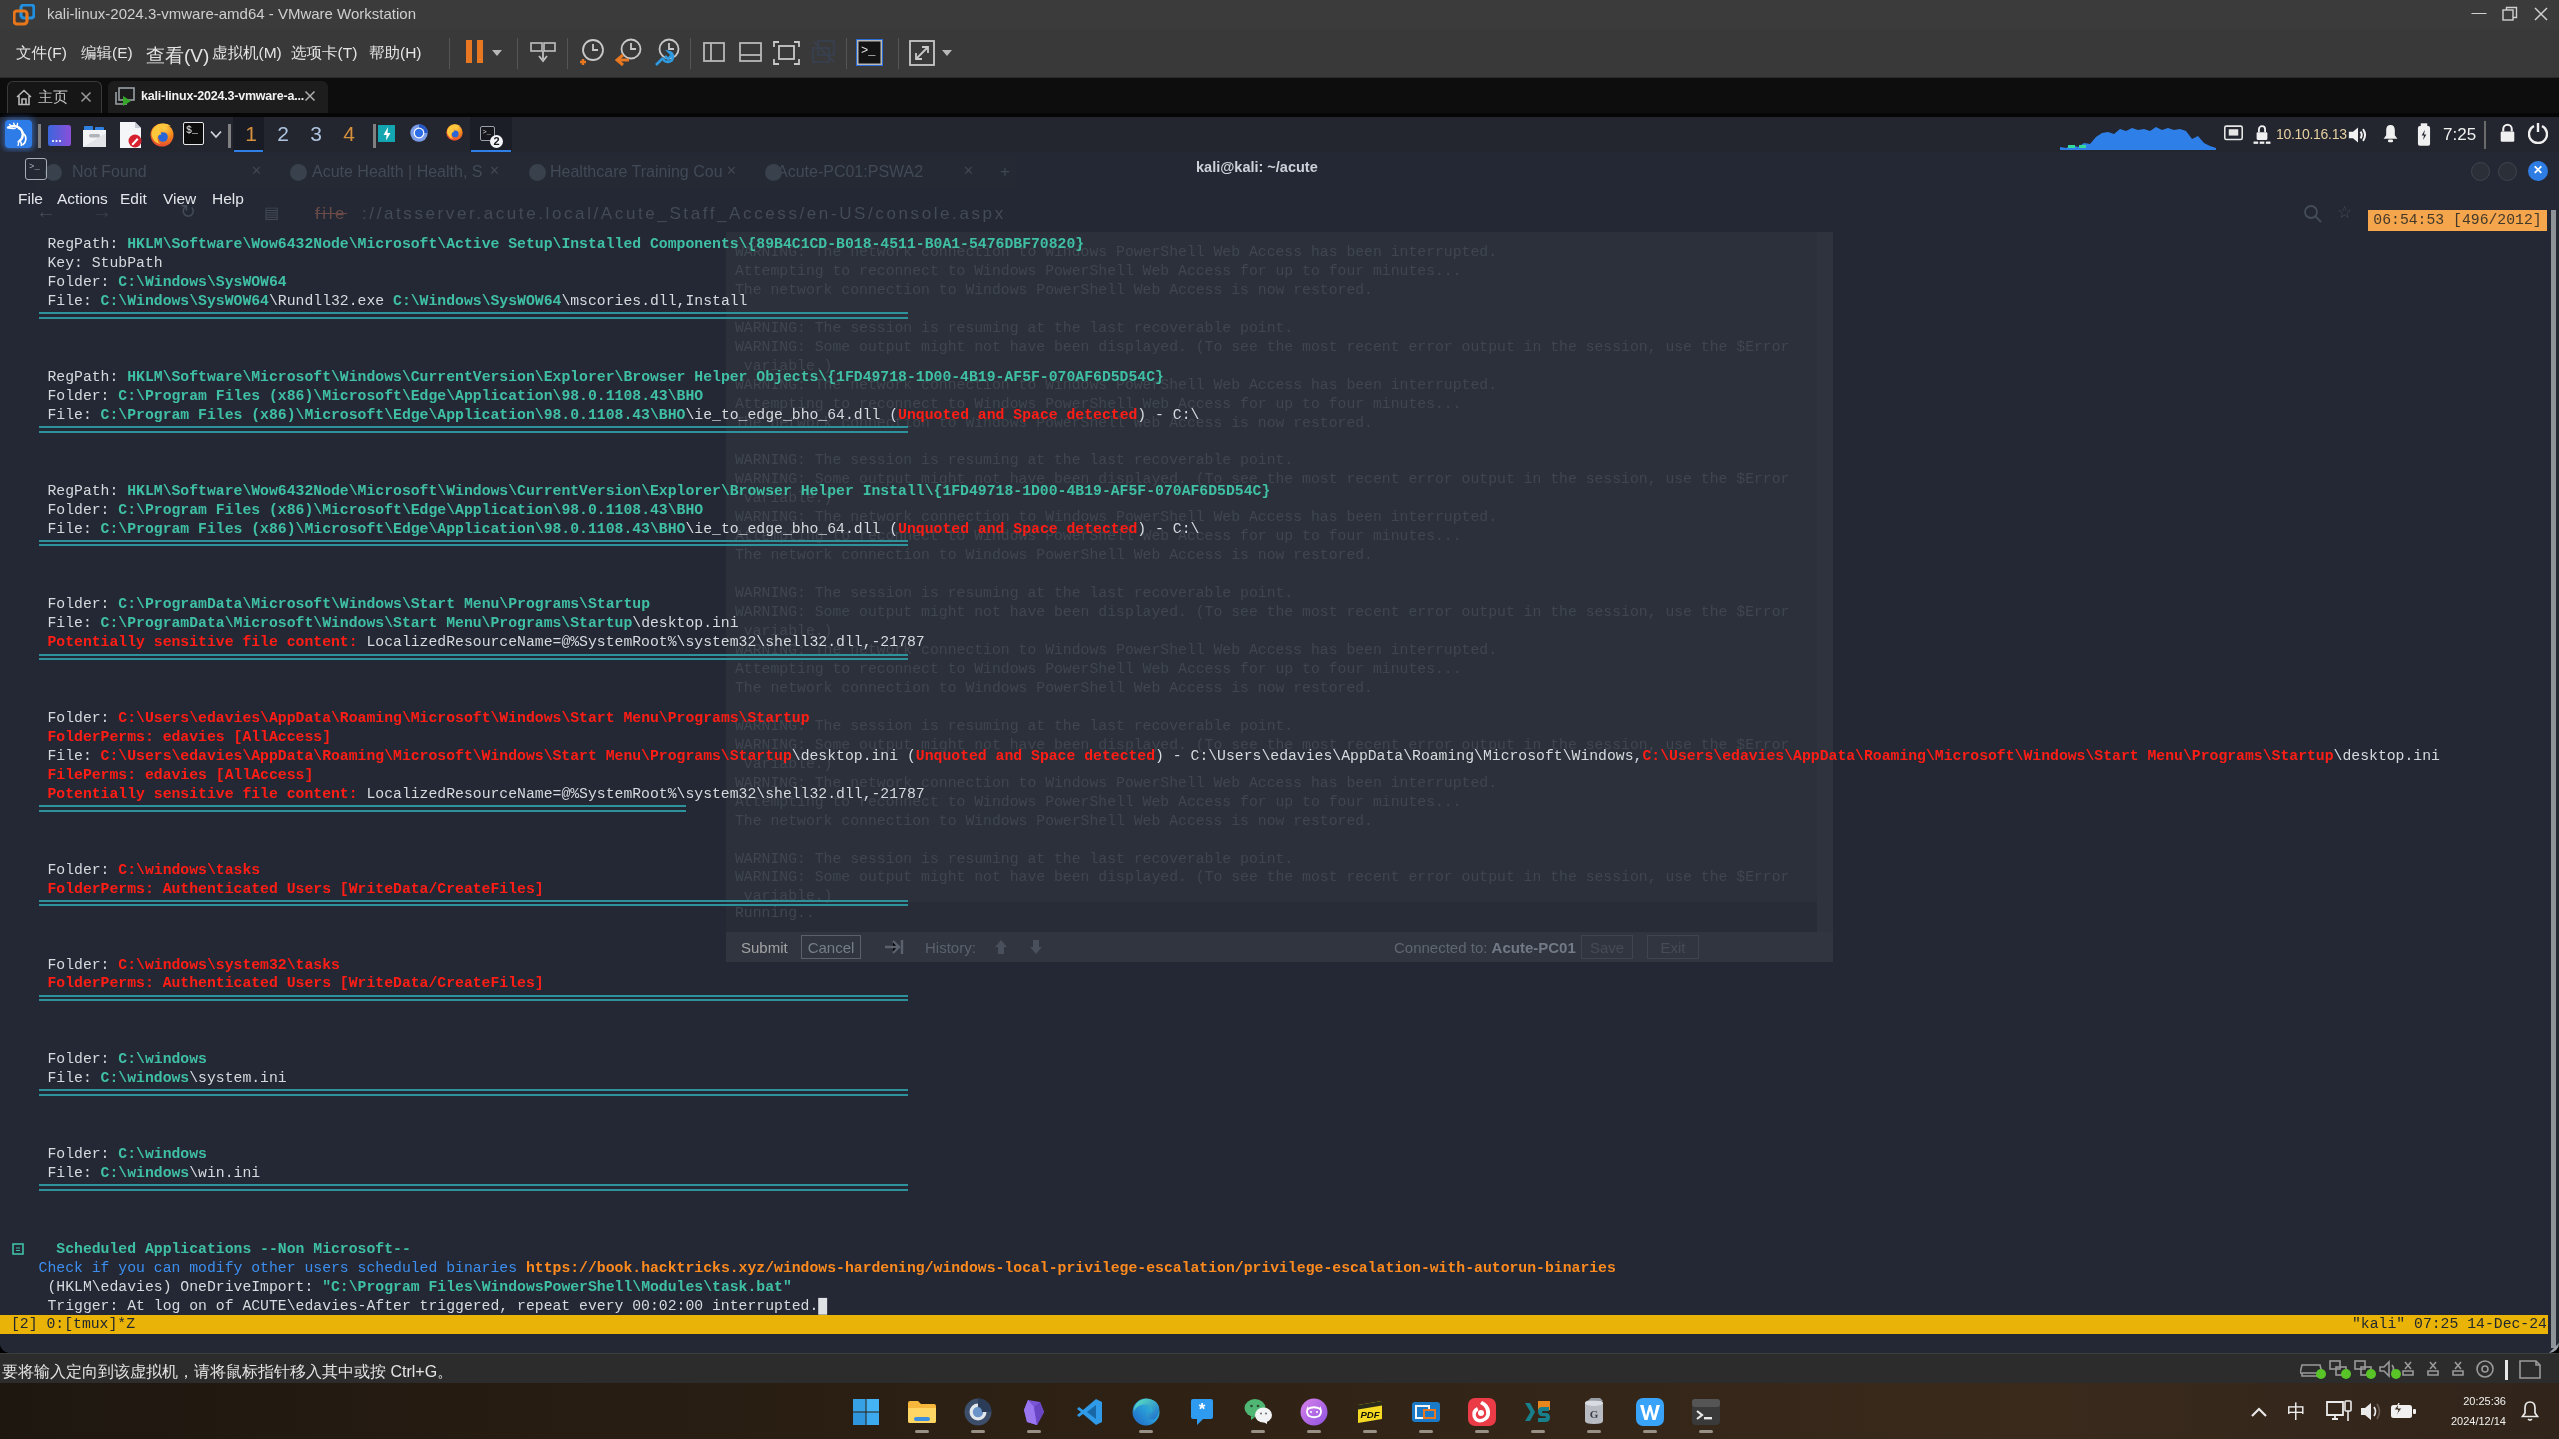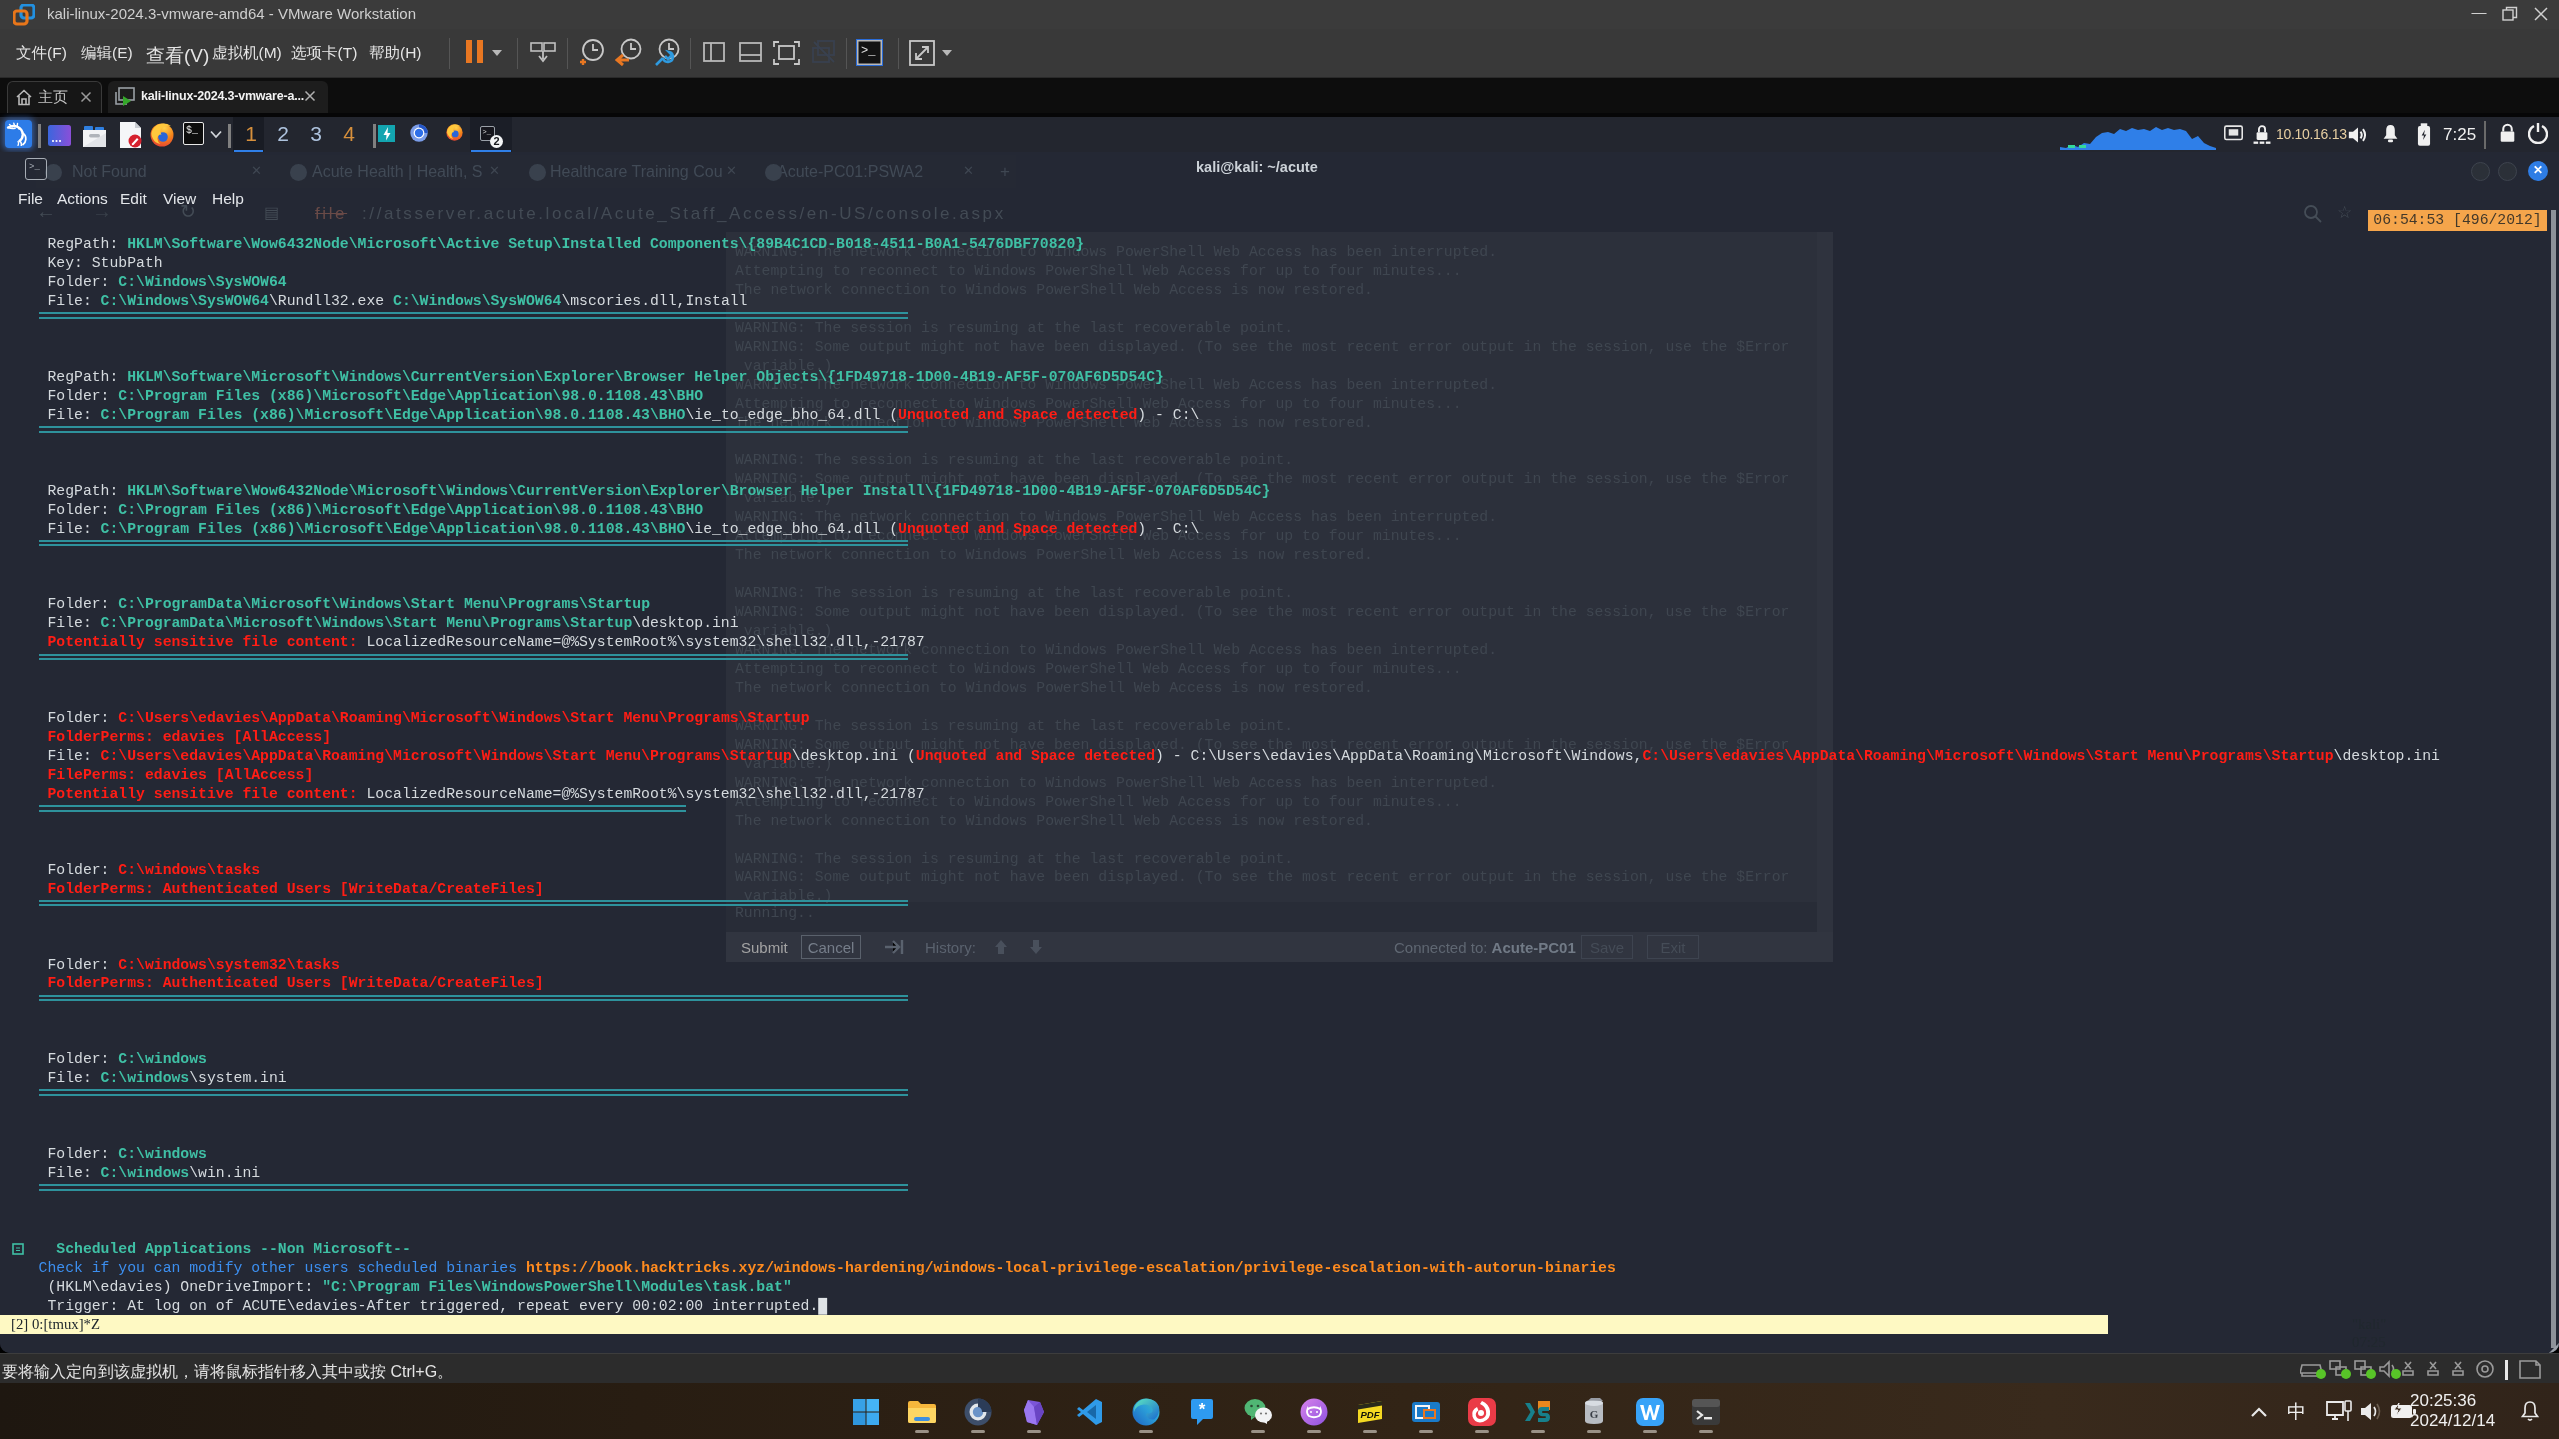--- a/index.html
+++ b/index.html
@@ -440,7 +440,7 @@
 <div class="sep" style="left:38.6px;top:937.3px;width:869.1px"></div>
 <div class="sep" style="left:38.6px;top:1032.1px;width:869.1px"></div>
 
-    <div class="abs" style="left:0;top:1162.5px;width:2108px;height:19px;background:#fef9c3;font-family:Liberation Serif, serif;font-size:14.78px;line-height:18.9px;color:#20282e">
+    <div class="abs" style="left:0;top:1162.5px;width:2548px;height:19px;background:#eab308;font-family:Liberation Mono, monospace;font-size:14.78px;line-height:18.9px;color:#20282e">
       <div class="abs" style="left:11px;top:0">[2] 0:[tmux]*Z</div>
       <div class="abs" style="left:2352px;top:0">"kali" 07:25 14-Dec-24</div>
     </div>

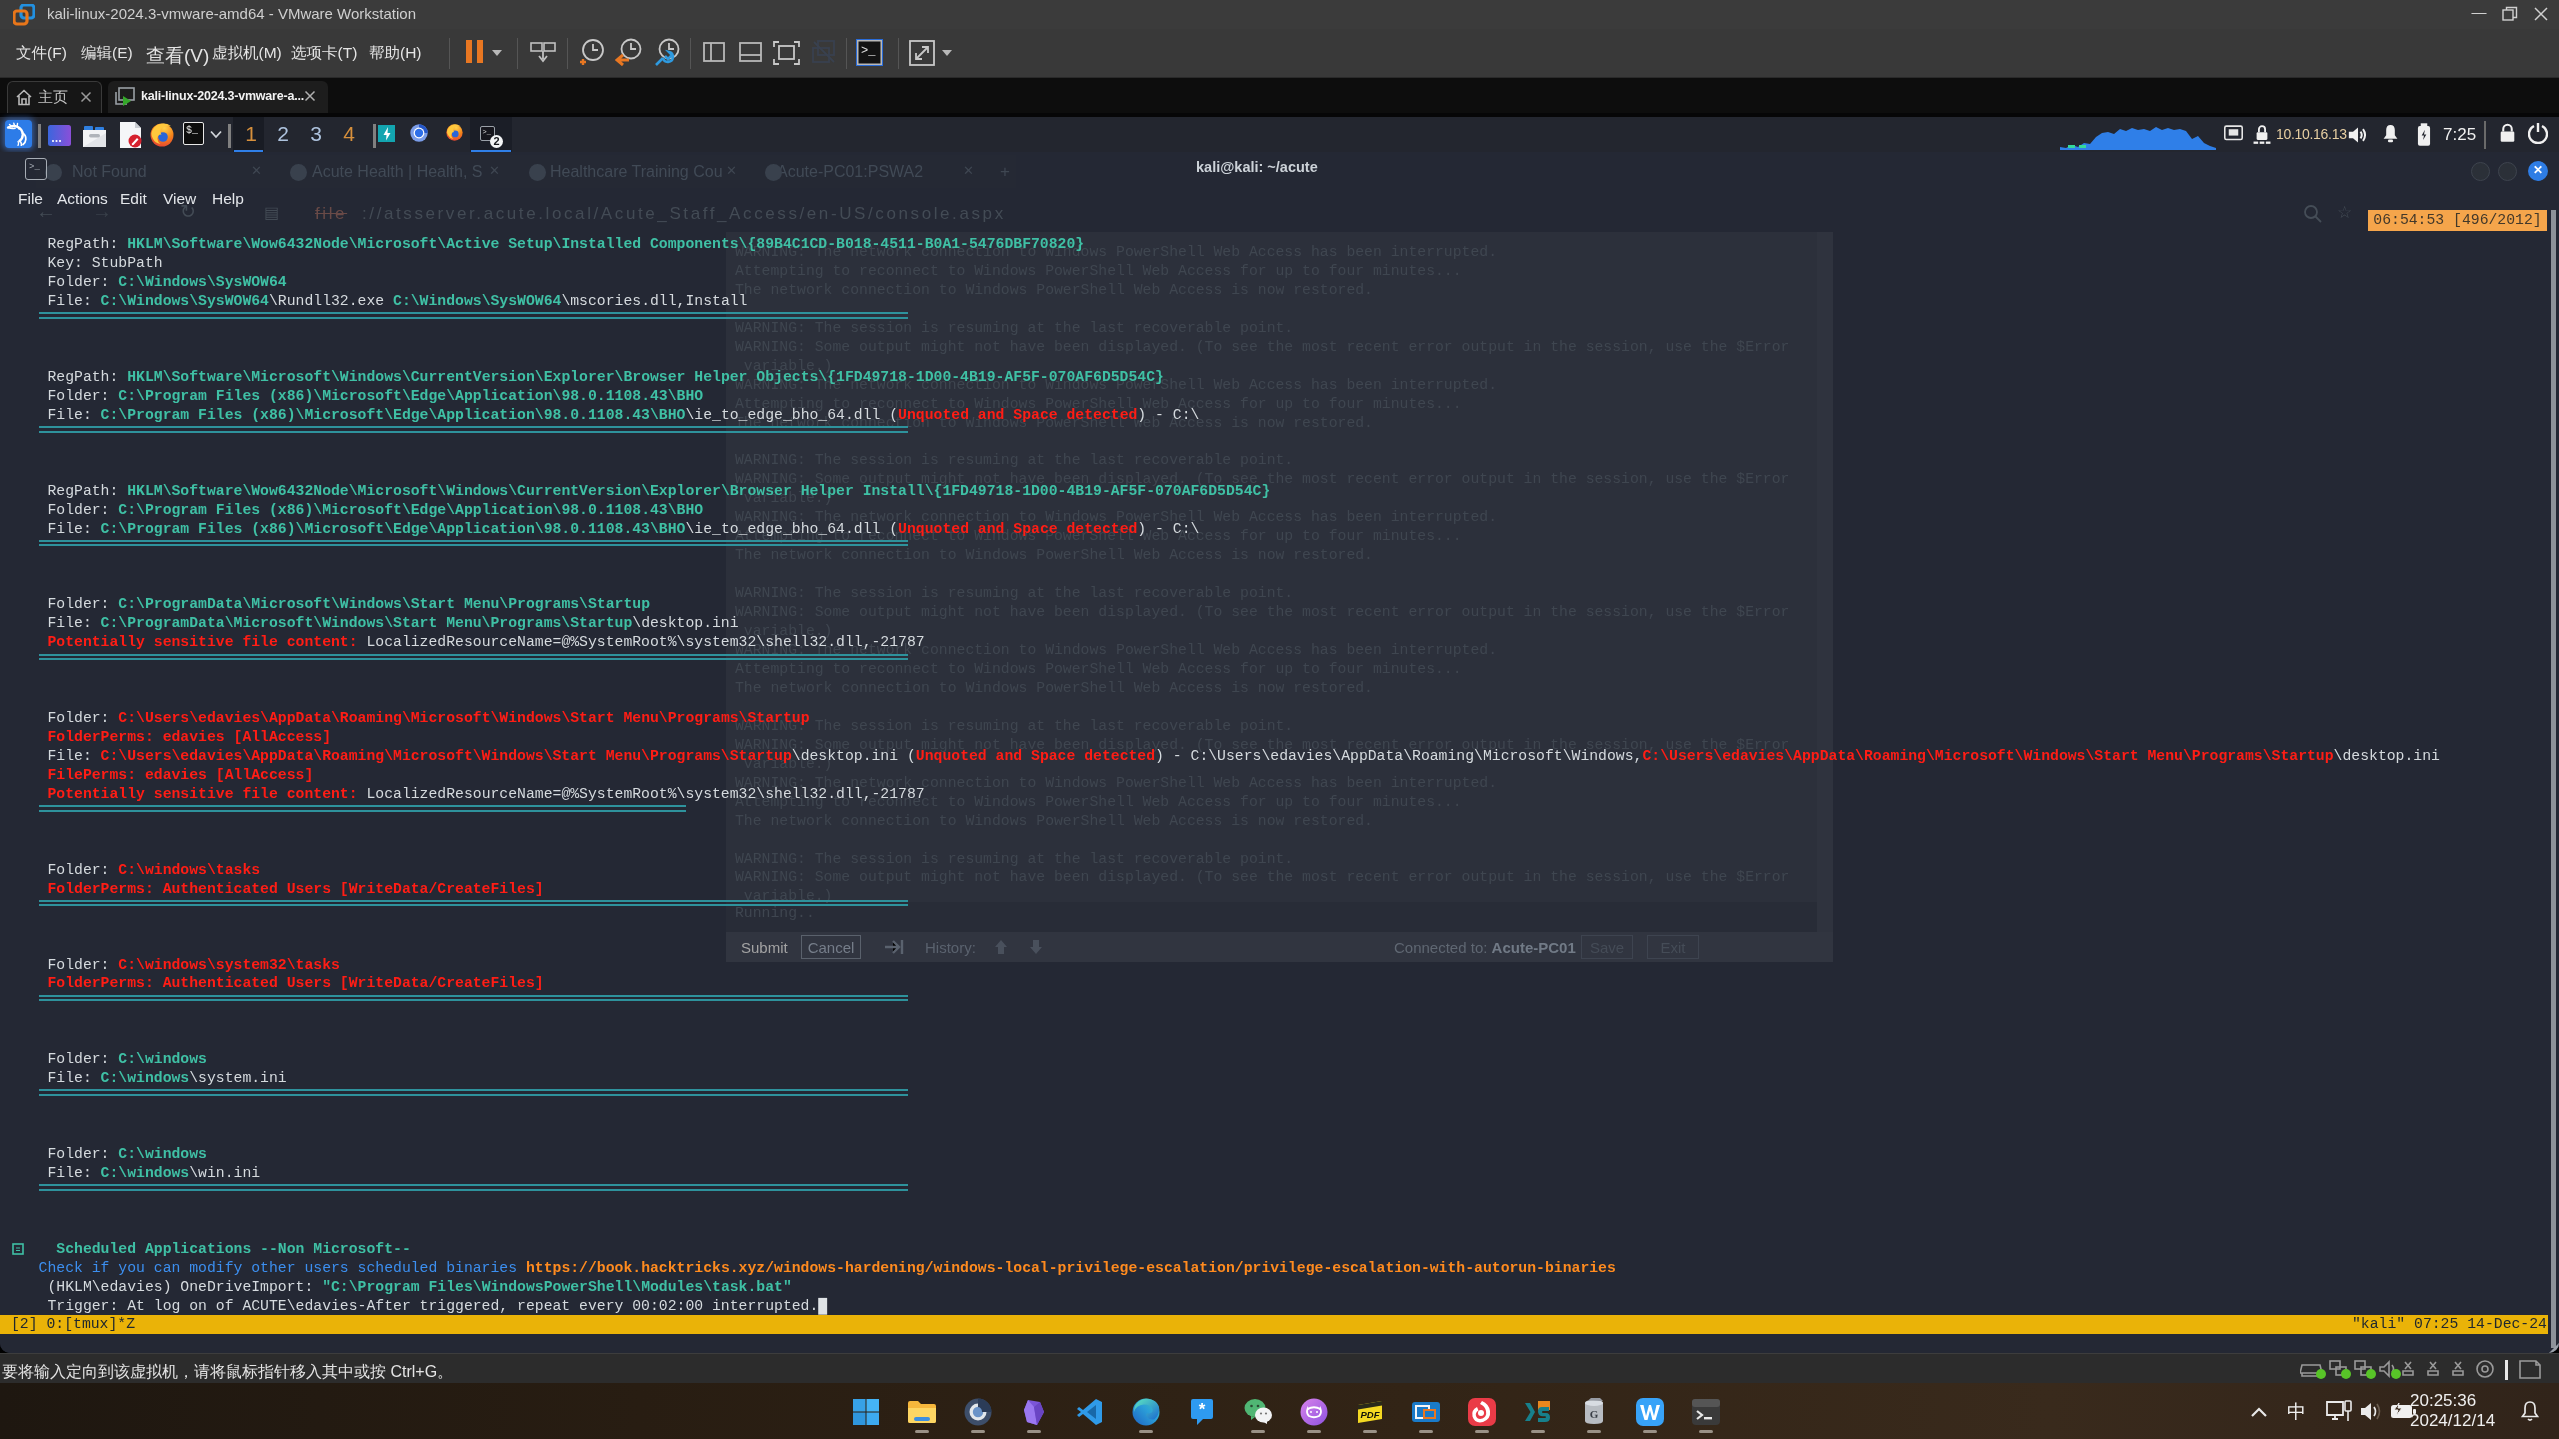--- a/index.html
+++ b/index.html
@@ -651,7 +651,7 @@
     <rect x="23" y="7" width="3" height="5" rx="1" fill="#f0f0f0"></rect>
     <path d="M9 1 L4 8 L8 8 L6 14 L12 6 L8 6 Z" fill="#3a2a1c" stroke="#f0f0f0" stroke-width="1"></path>
   </svg>
-  <div class="abs" style="left:2410px;top:8px;width:96px;height:40px;font-size:17px;color:#f0f0f0;text-align:left;line-height:20px">20:25:36<br>2024/12/14</div>
+  <div class="abs" style="left:2410px;top:8px;width:96px;height:40px;font-size:11px;color:#f0f0f0;text-align:right;line-height:20px">20:25:36<br>2024/12/14</div>
   <svg class="abs" style="left:2520px;top:17px" width="20" height="22" viewBox="0 0 20 22">
     <path d="M10 2 Q15 2 15 8 L15 13 L17.5 16.5 L2.5 16.5 L5 13 L5 8 Q5 2 10 2 Z" fill="none" stroke="#e8e8e8" stroke-width="1.7"></path>
     <path d="M8 19 Q10 21 12 19" fill="none" stroke="#e8e8e8" stroke-width="1.7"></path>

